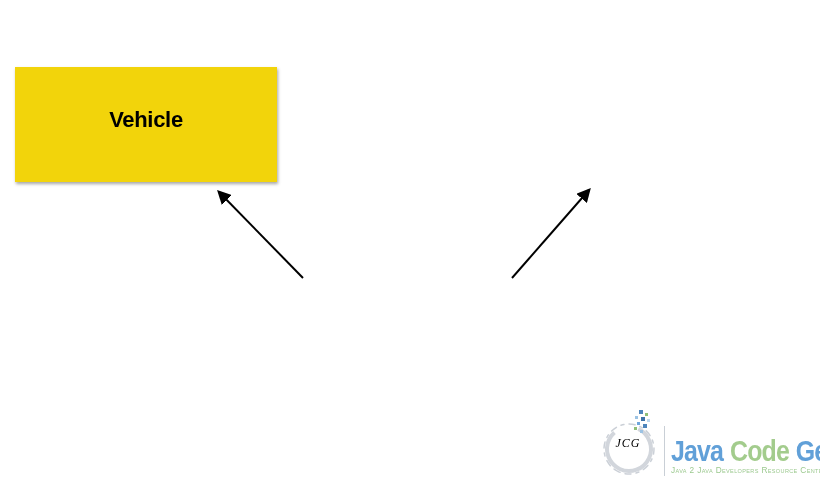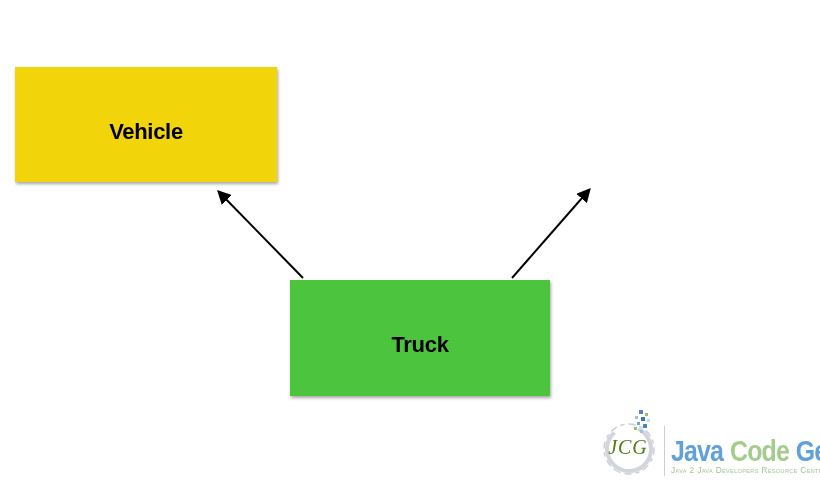--- a/index.html
+++ b/index.html
@@ -29,7 +29,7 @@
     letter-spacing: -0.3px;
     color: #000;
     box-shadow: 1px 2px 3px rgba(0,0,0,0.35);
-    padding-top: 52px;
+    padding-top: 40px;
   }
   .node-vehicle { left: 15px;  top: 67px; width: 262px; height: 115px; background: #F2D40B; }
   .node-machine { left: 497px; top: 65px; width: 259px; height: 117px; background: #F9910A; }

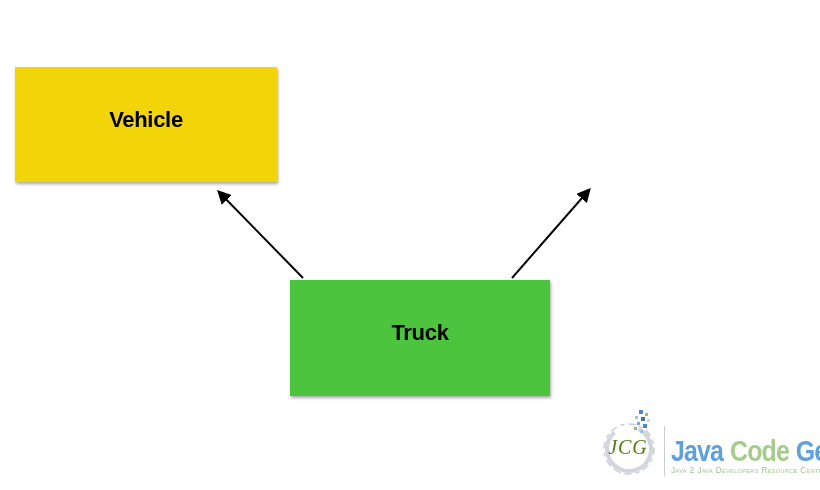--- a/index.html
+++ b/index.html
@@ -108,9 +108,6 @@
   </div>
 
 
-  <div class="node node-truck" style="background-color: rgb(76, 196, 62);">
-    <span>Truck</span>
-  </div>
 
   <div class="logo">
     <div class="logo-emblem">

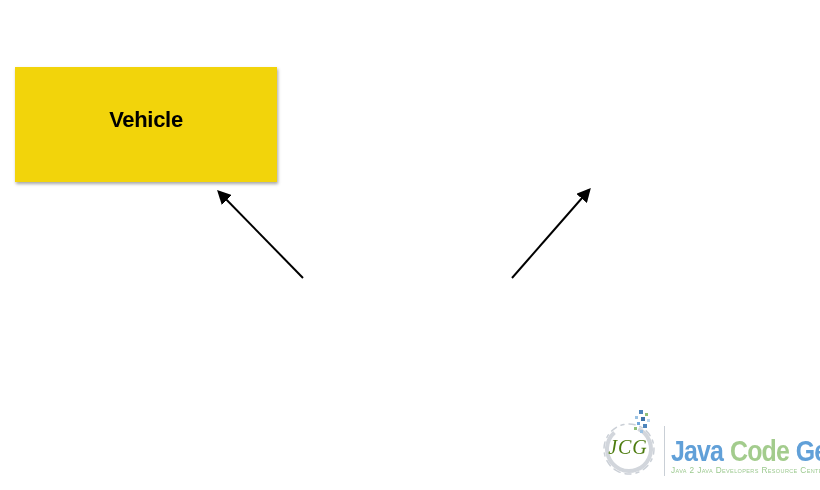--- a/index.html
+++ b/index.html
@@ -55,9 +55,9 @@
     text-align: center;
     font-family: "Liberation Serif", serif;
     font-style: italic;
-    font-size: 20px;
+    font-size: 12px;
     letter-spacing: 1px;
-    color: #4d7c0f;
+    color: #000000;
   }
   .logo-divider {
     width: 1px;

